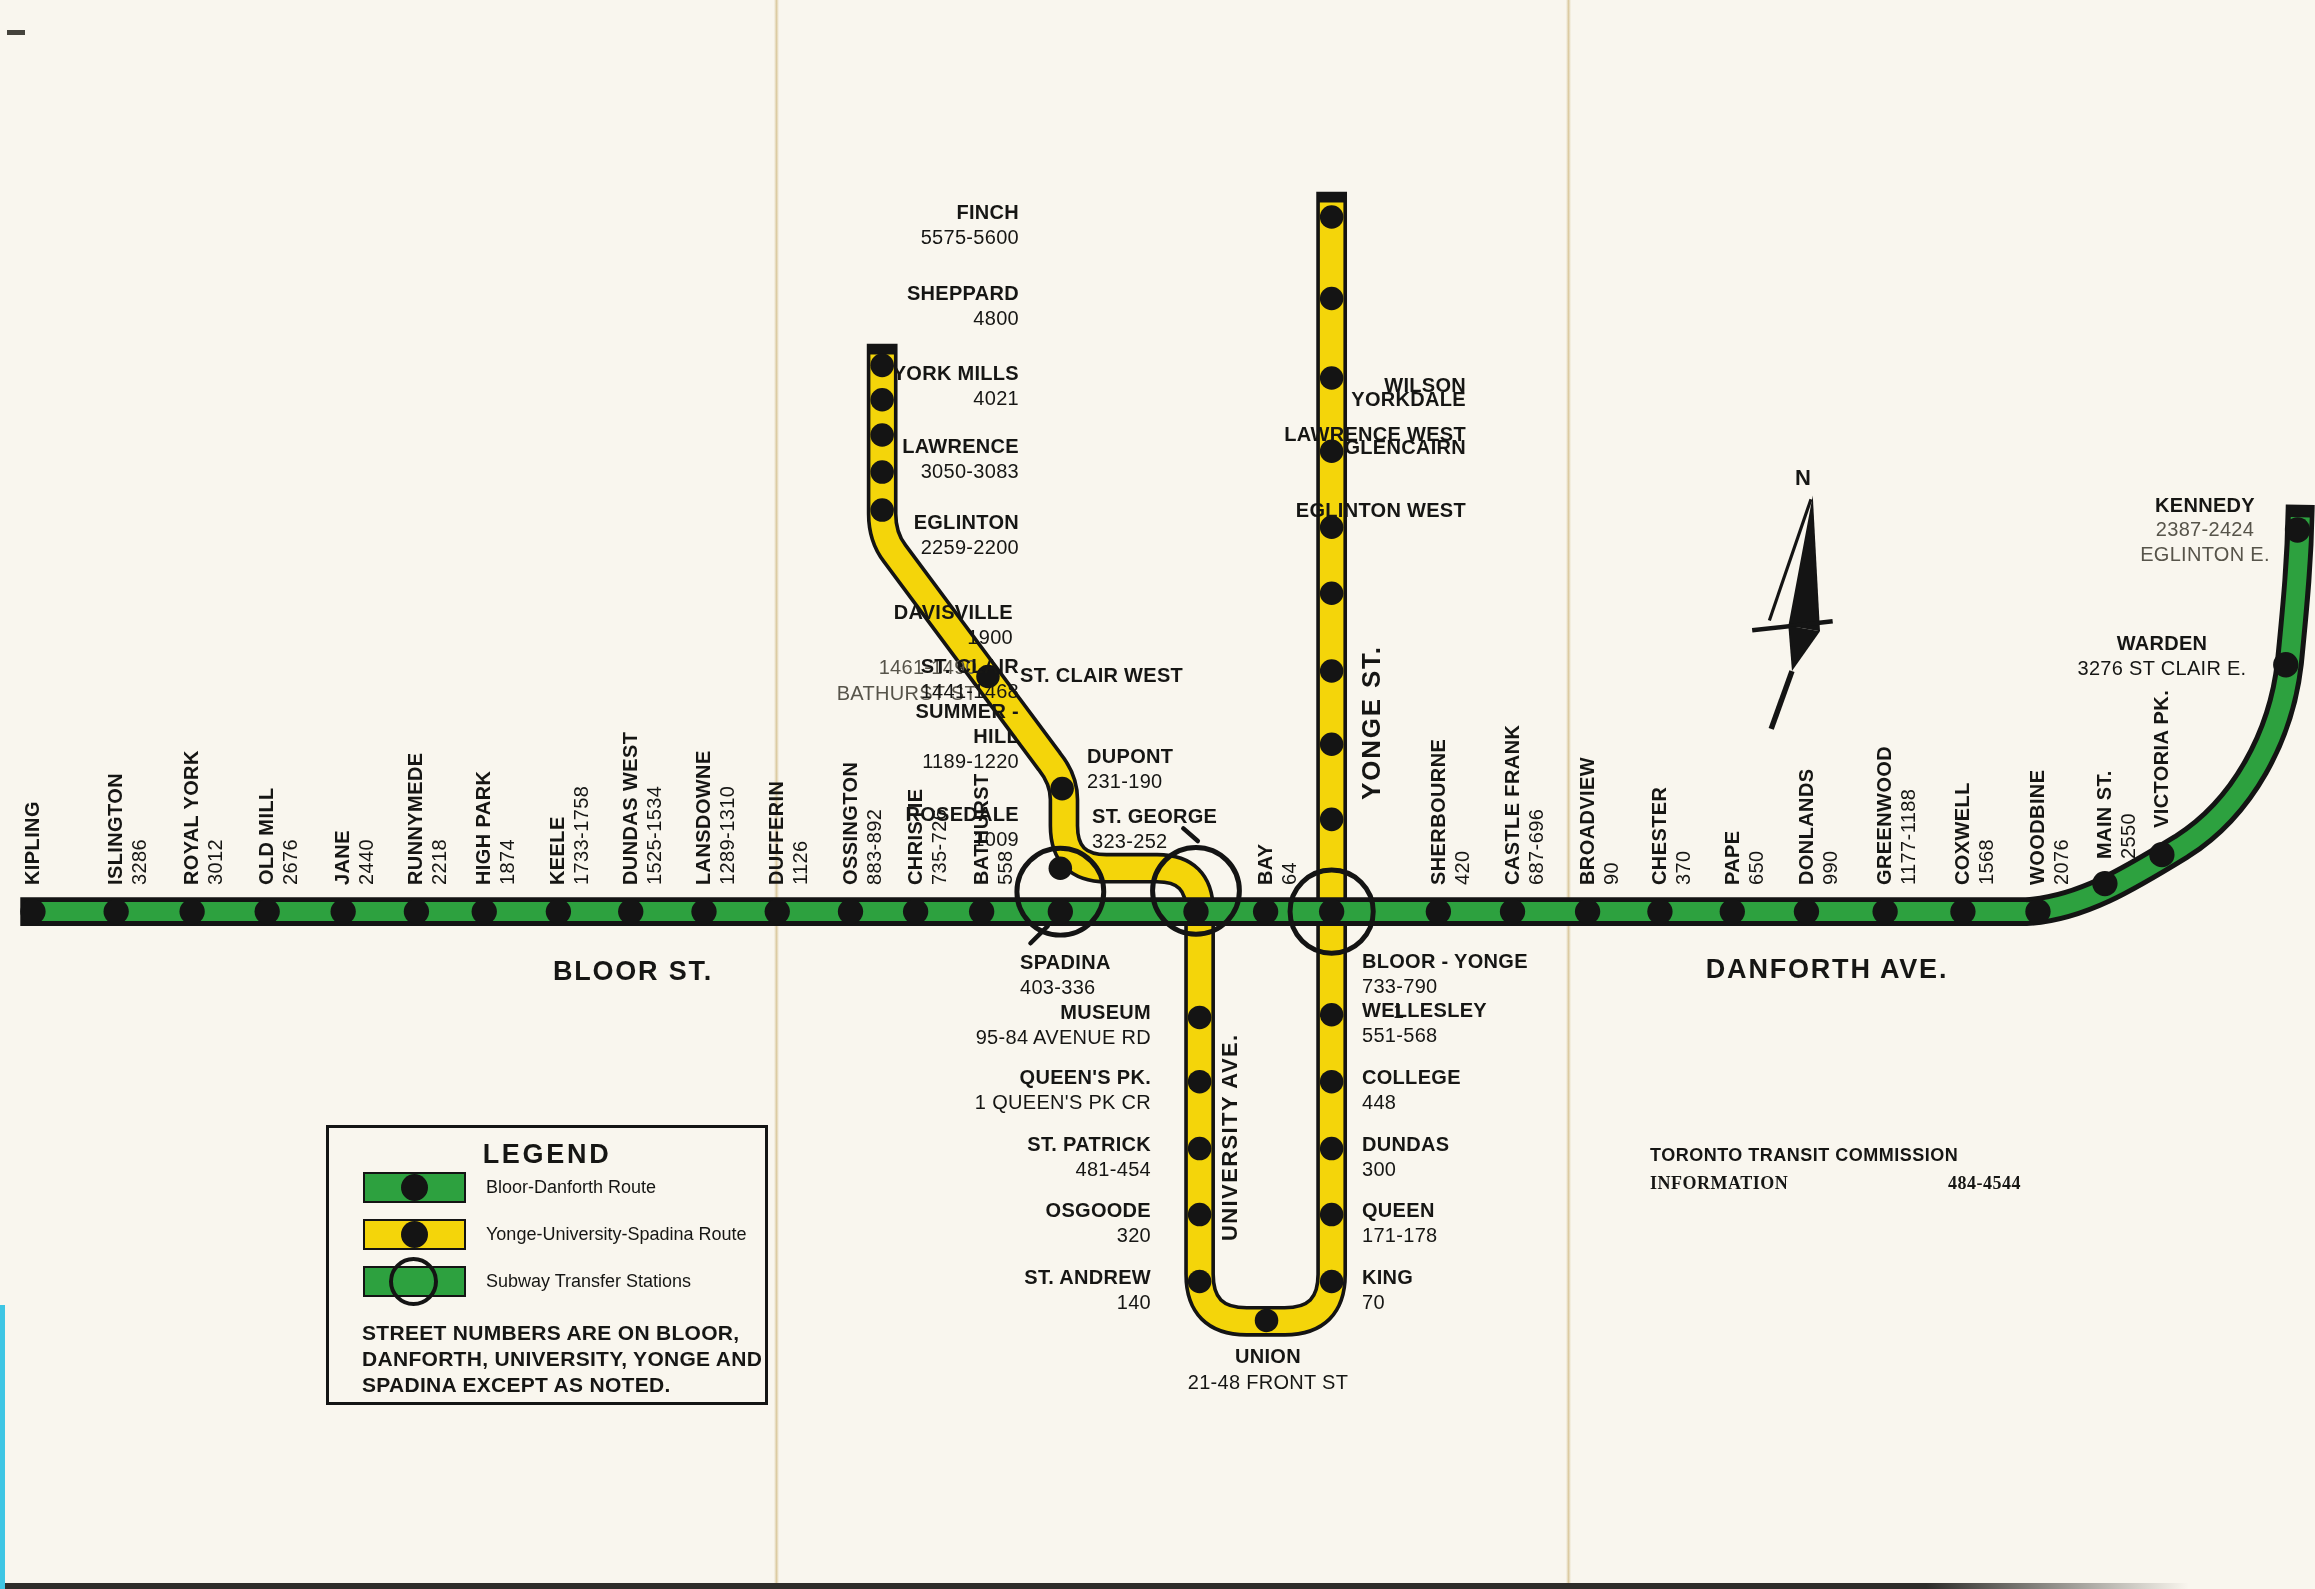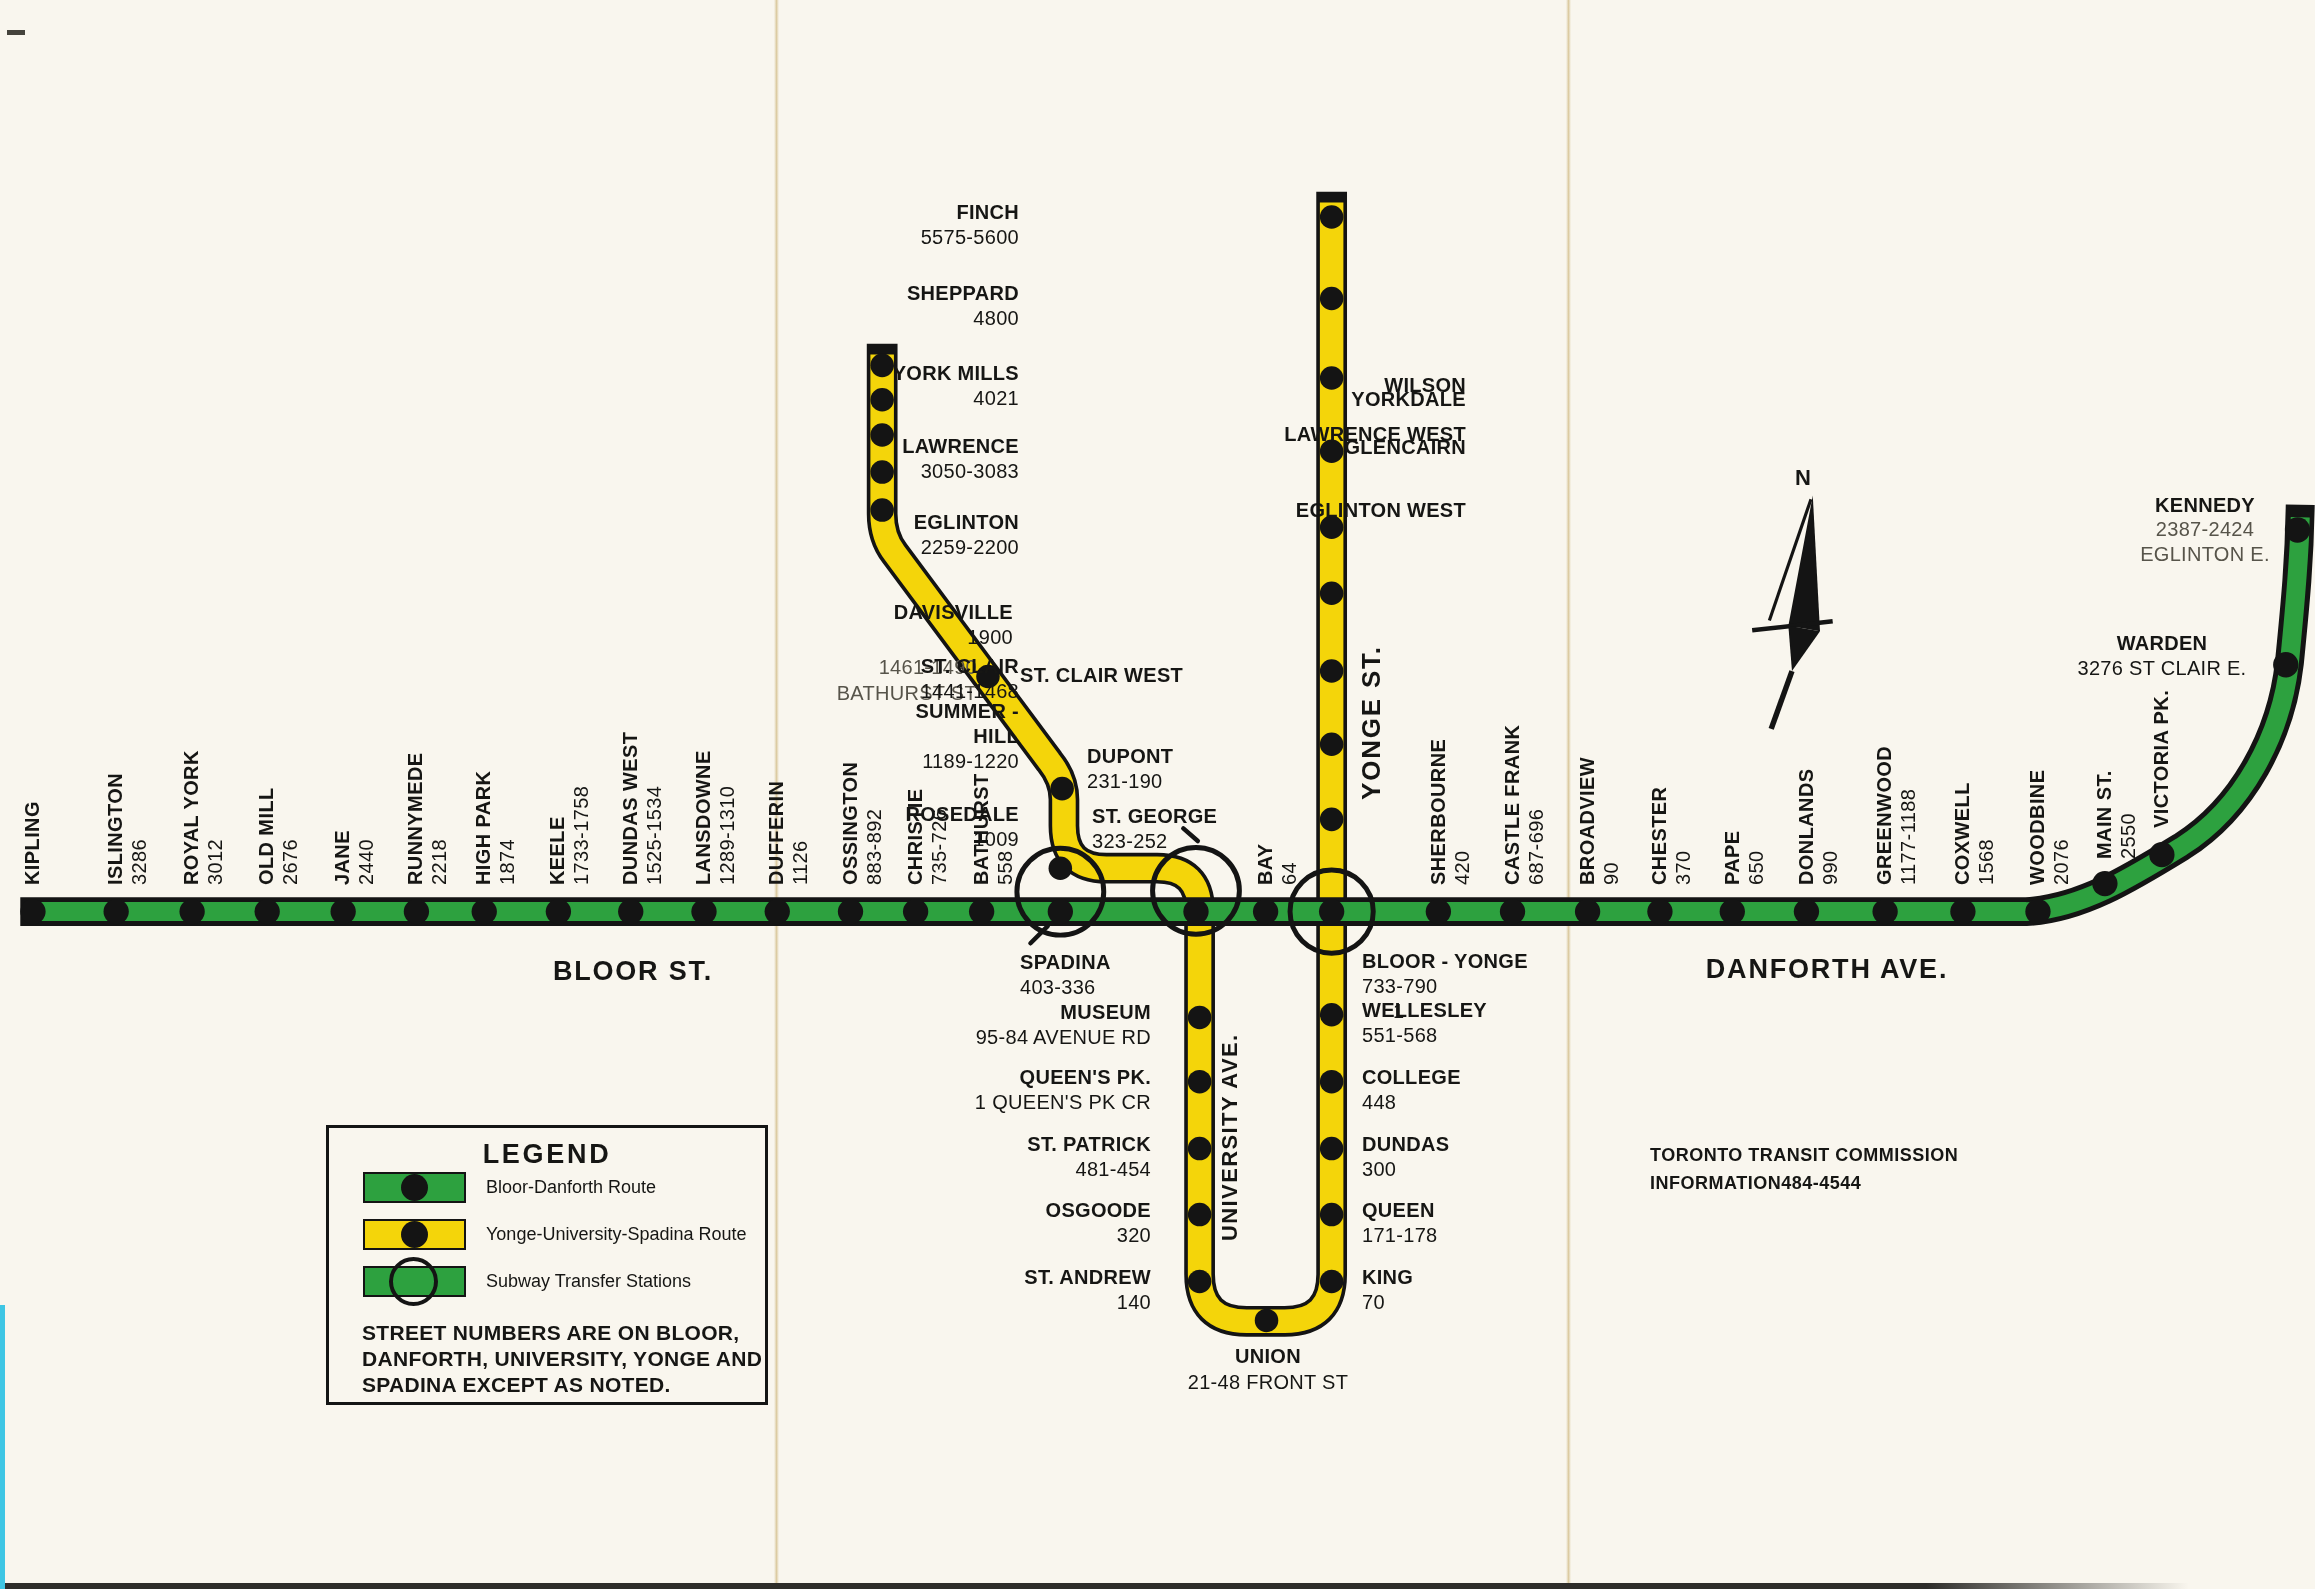--- a/index.html
+++ b/index.html
@@ -34,7 +34,7 @@
   #legend .note{position:absolute;left:33px;top:192px;font-weight:bold;font-size:21px;line-height:26px;letter-spacing:0.3px;}
   
   #info{position:absolute;left:1650px;top:1141px;width:371px;font-weight:bold;font-size:18px;line-height:28px;letter-spacing:0.5px;}
-  #info .row2{display:flex;justify-content:flex-start;}
+  #info .row2{display:flex;justify-content:space-between;font-family:Liberation Serif, serif;}
   
   .crease{position:absolute;top:0;width:5.4px;height:1589px;background:linear-gradient(90deg,rgba(196,168,100,0) 0%,rgba(196,168,100,.55) 50%,rgba(196,168,100,0) 100%);}
   #edge-bottom{position:absolute;left:0;bottom:0;width:2189px;height:6.3px;background:linear-gradient(90deg,#2e2d2a 0%,#2e2d2a 88%,rgba(46,45,42,0) 100%);}

